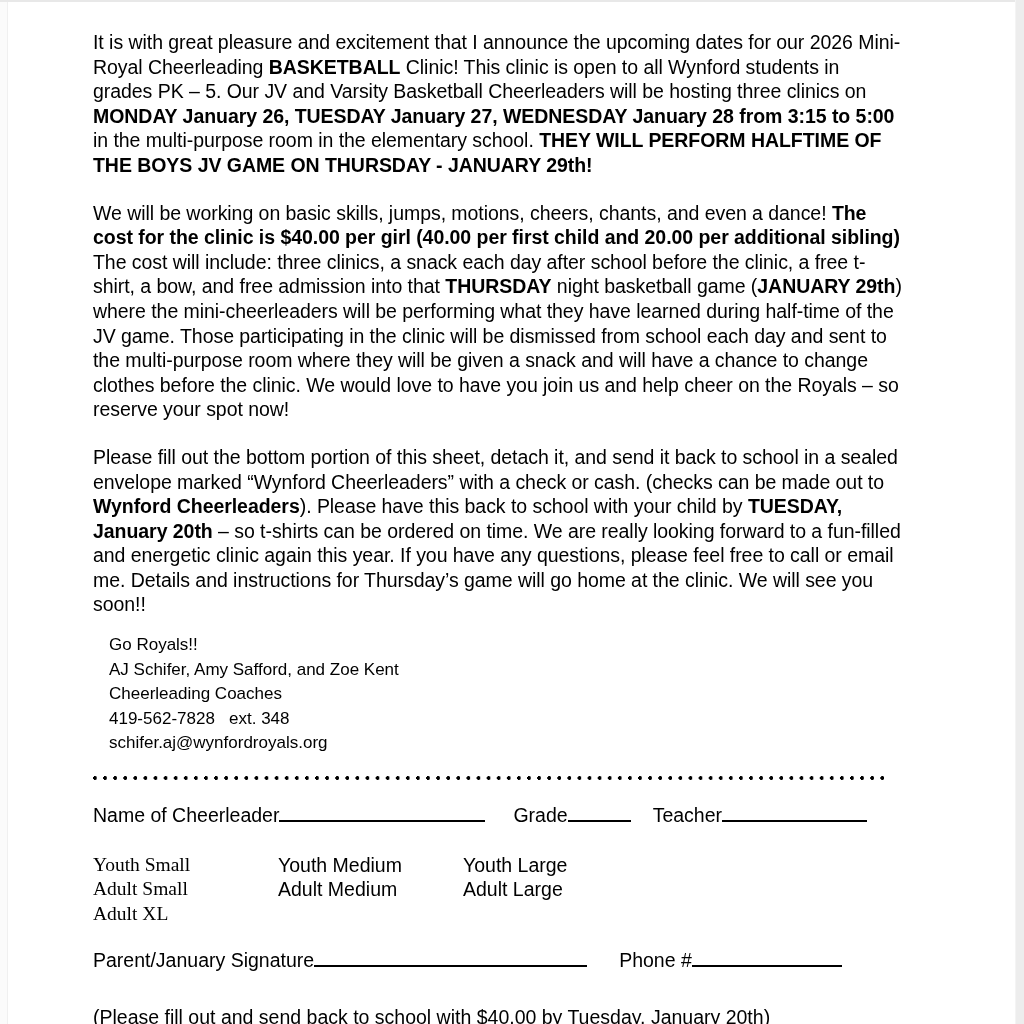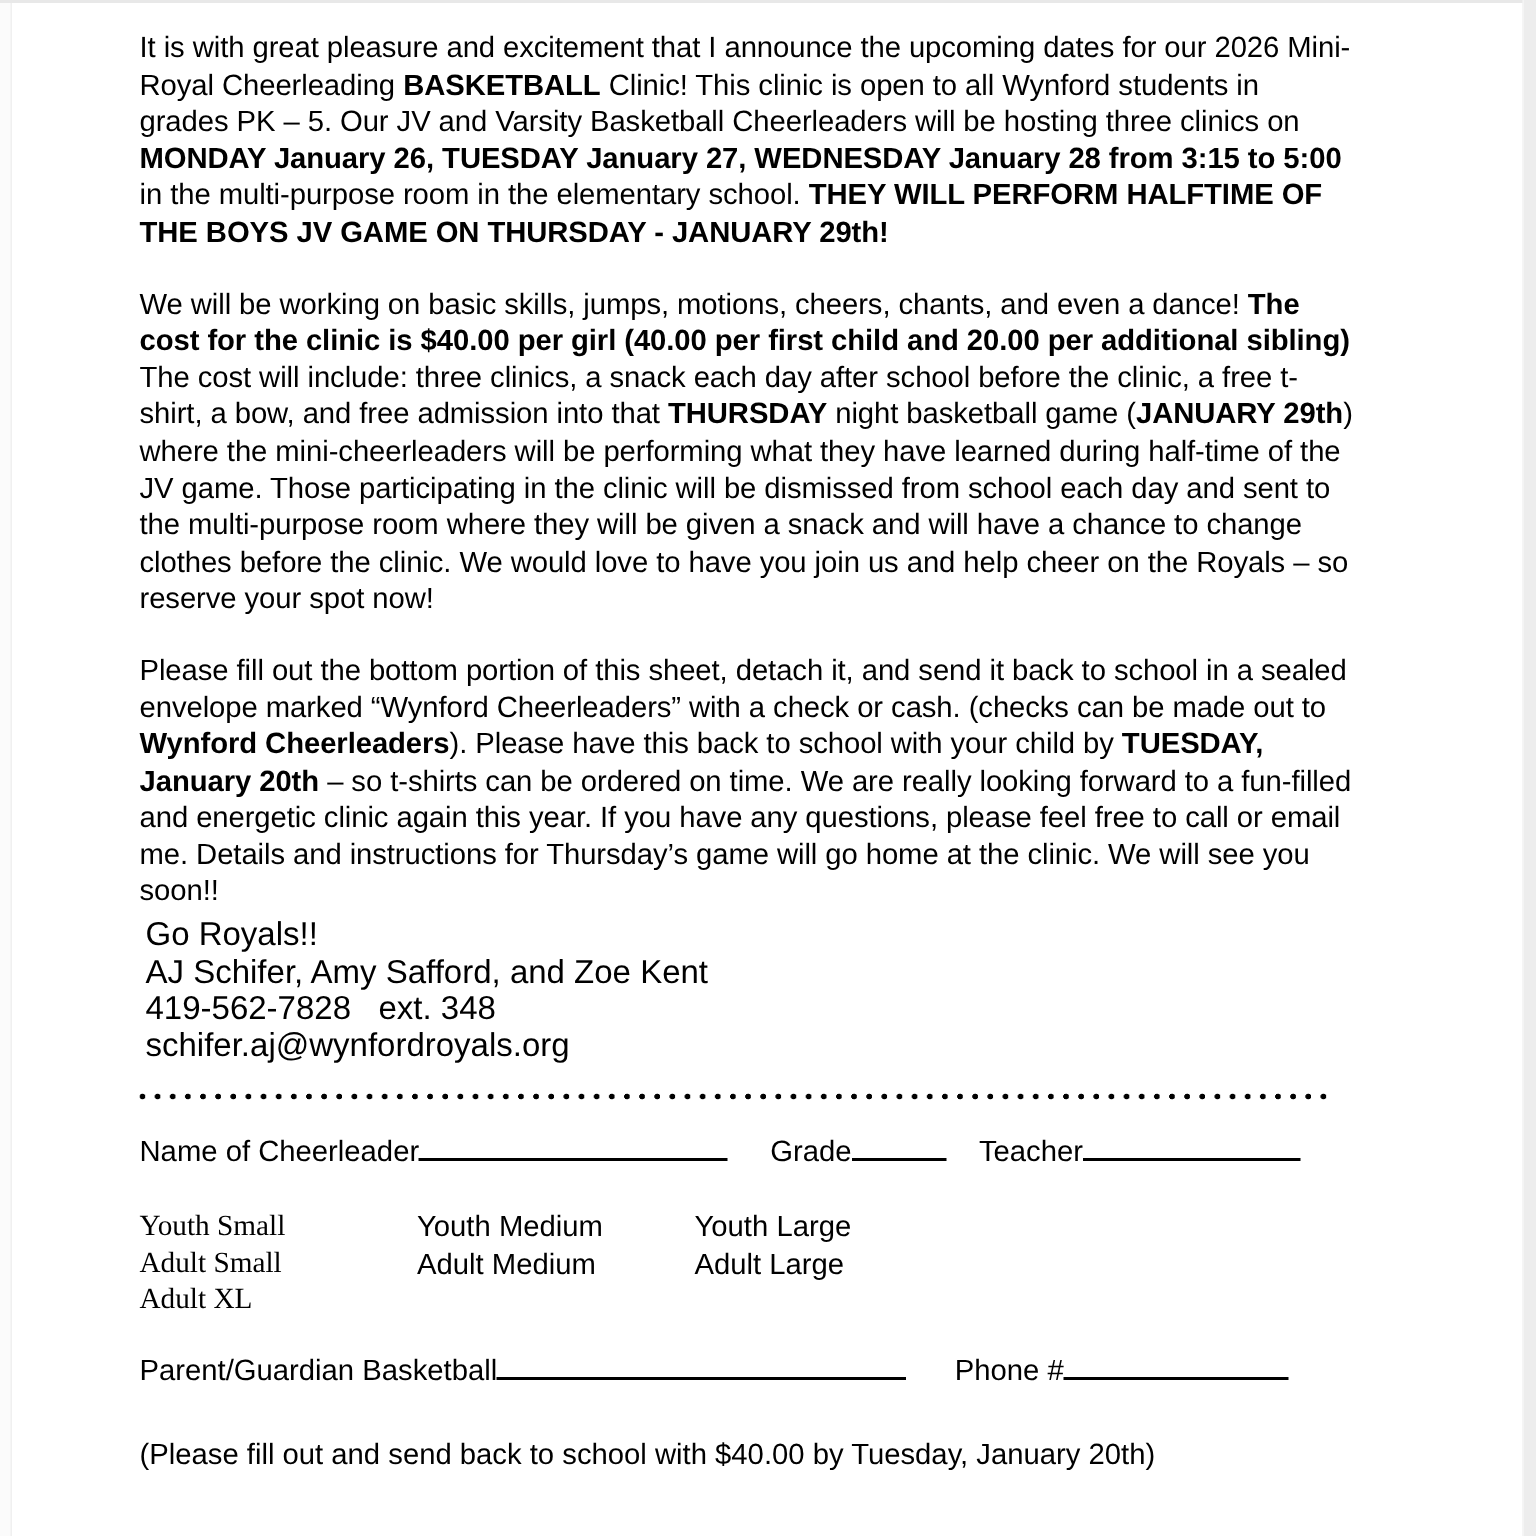--- a/index.html
+++ b/index.html
@@ -45,7 +45,7 @@
 
   .sheet {
     position: absolute;
-    top: 2px; left: 0;
+    top: 12px; left: 0;
     width: 1024px;
     height: 748px;
     padding: 18px 120px 0 93px;

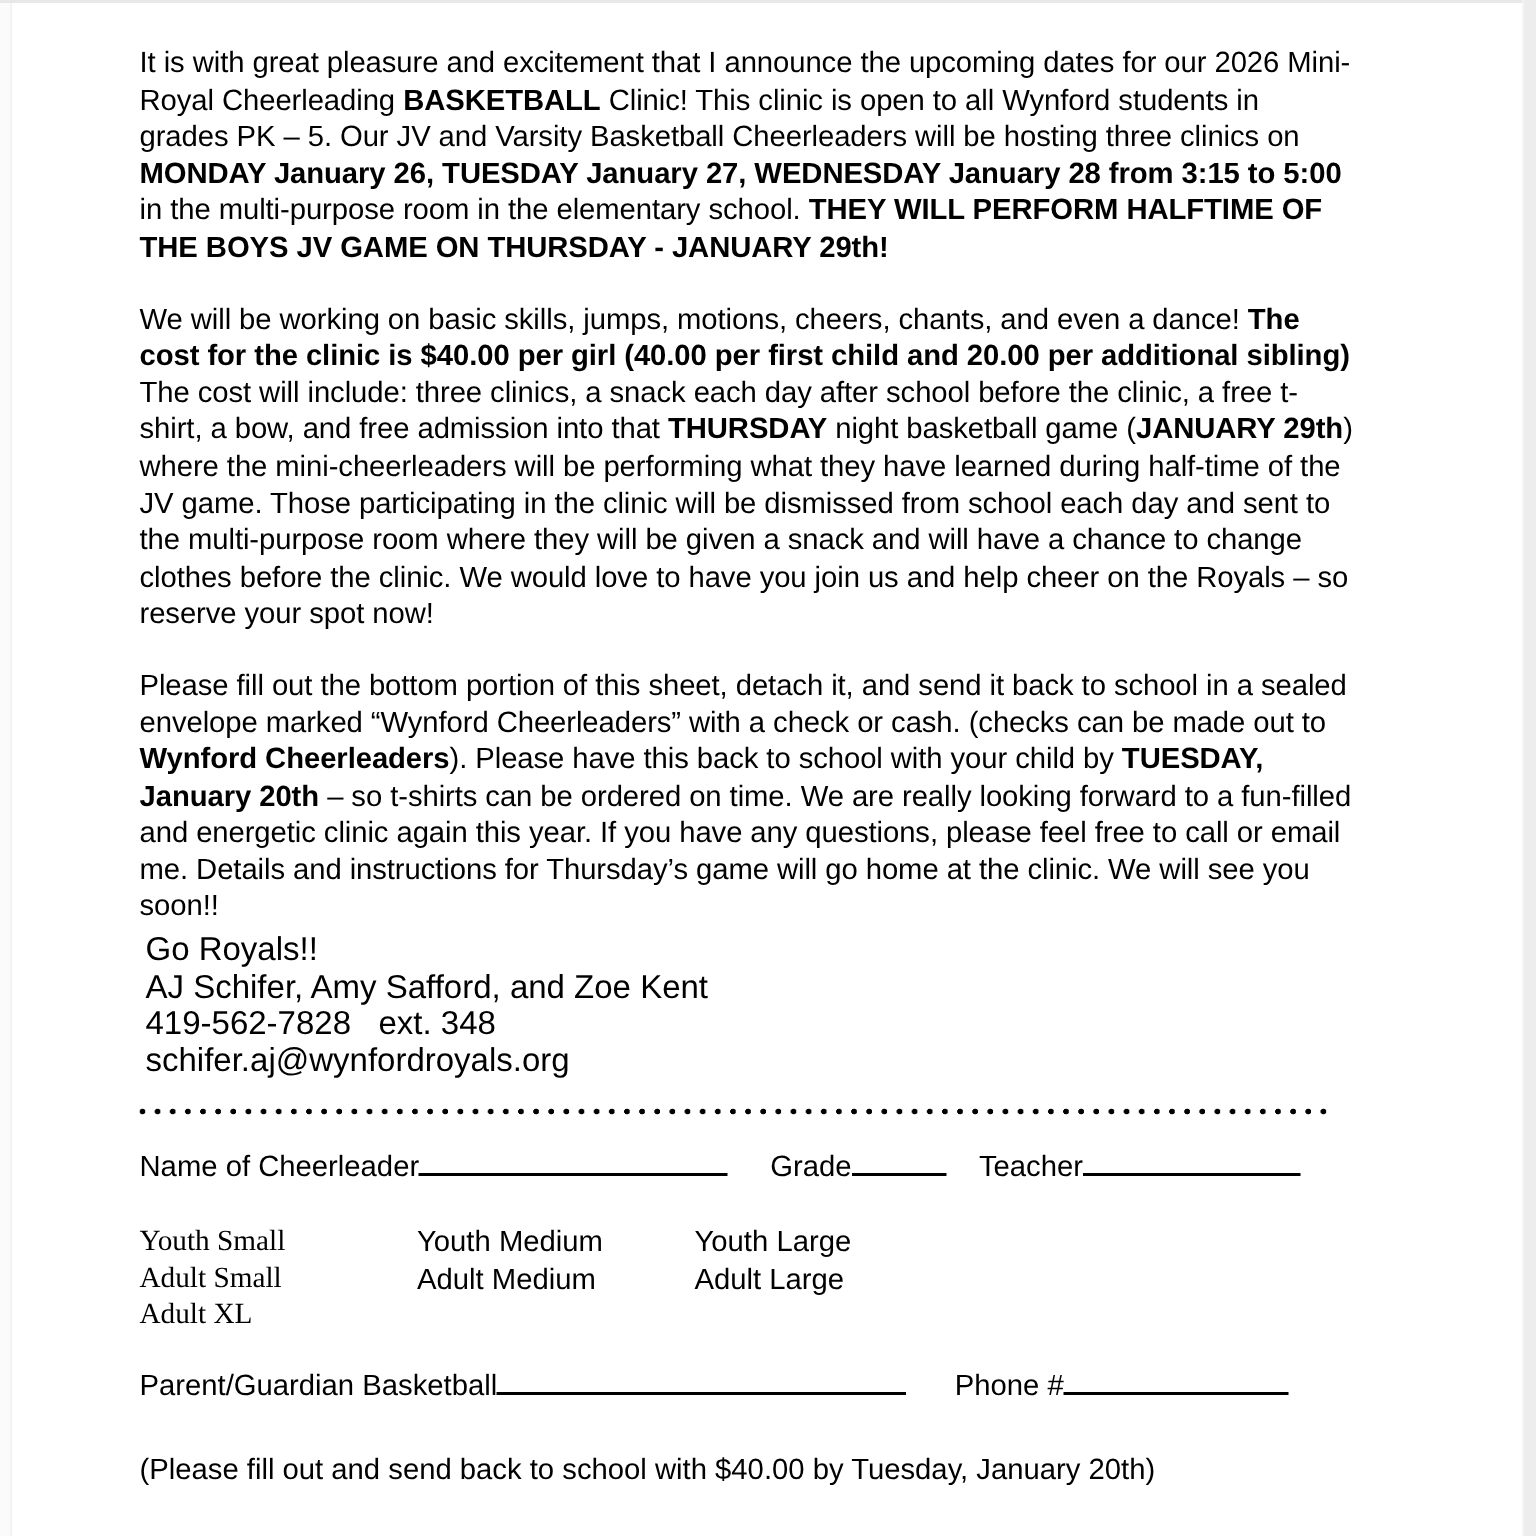--- a/index.html
+++ b/index.html
@@ -65,8 +65,8 @@
 
   
   .contact {
-    margin: 4px;
-    font-size: 22px;
+    margin: 16px;
+    font-size: 17px;
     line-height: 24.6px;
   }
   .contact-line { white-space: pre; }

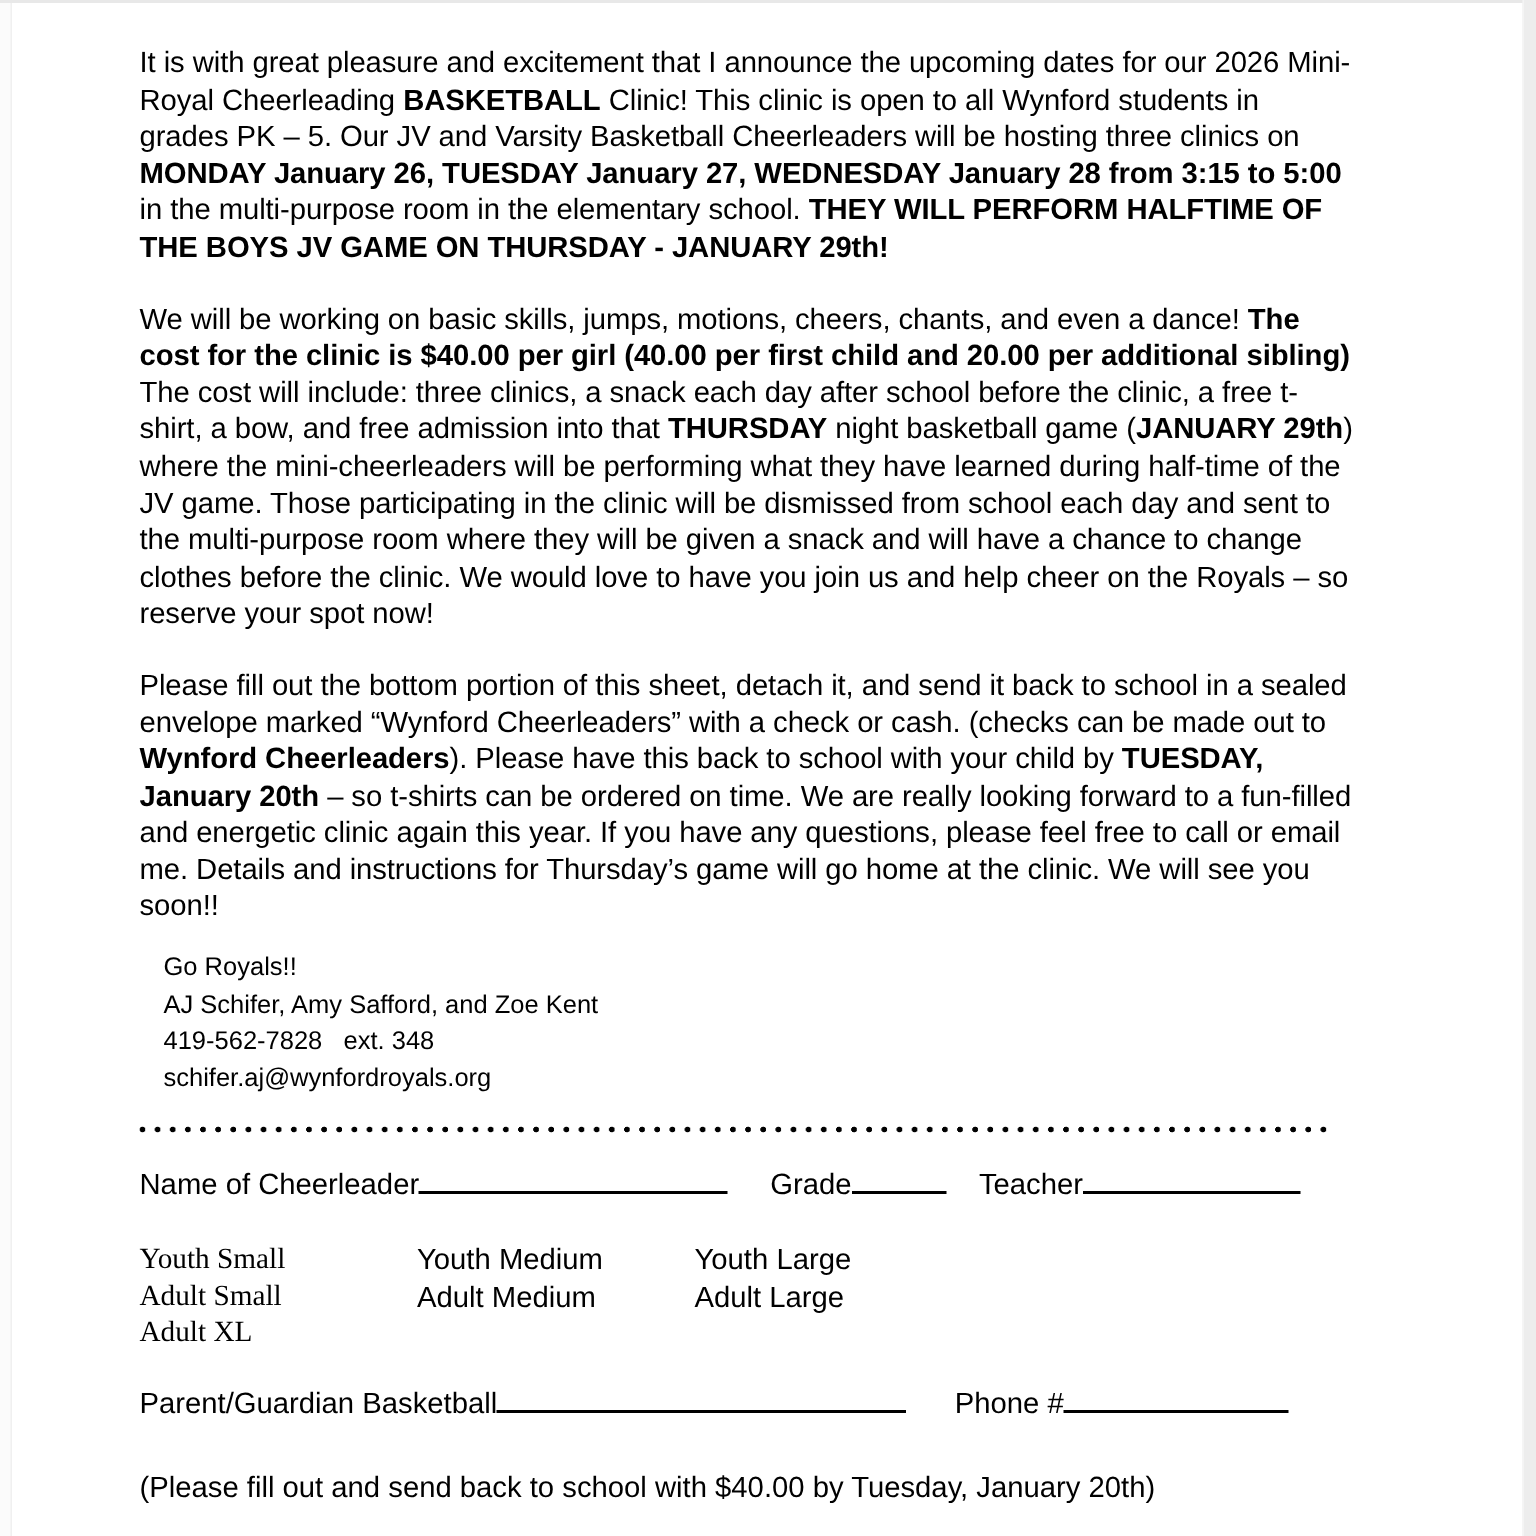--- a/index.html
+++ b/index.html
@@ -152,6 +152,7 @@
   <div class="contact">
     <div class="contact-line">Go Royals!!</div>
     <div class="contact-line">AJ Schifer, Amy Safford, and Zoe Kent</div>
+    <div class="contact-line">Cheerleading Coaches</div>
     <div class="contact-line">419-562-7828   ext. 348</div>
     <div class="contact-line">schifer.aj@wynfordroyals.org</div>
   </div>

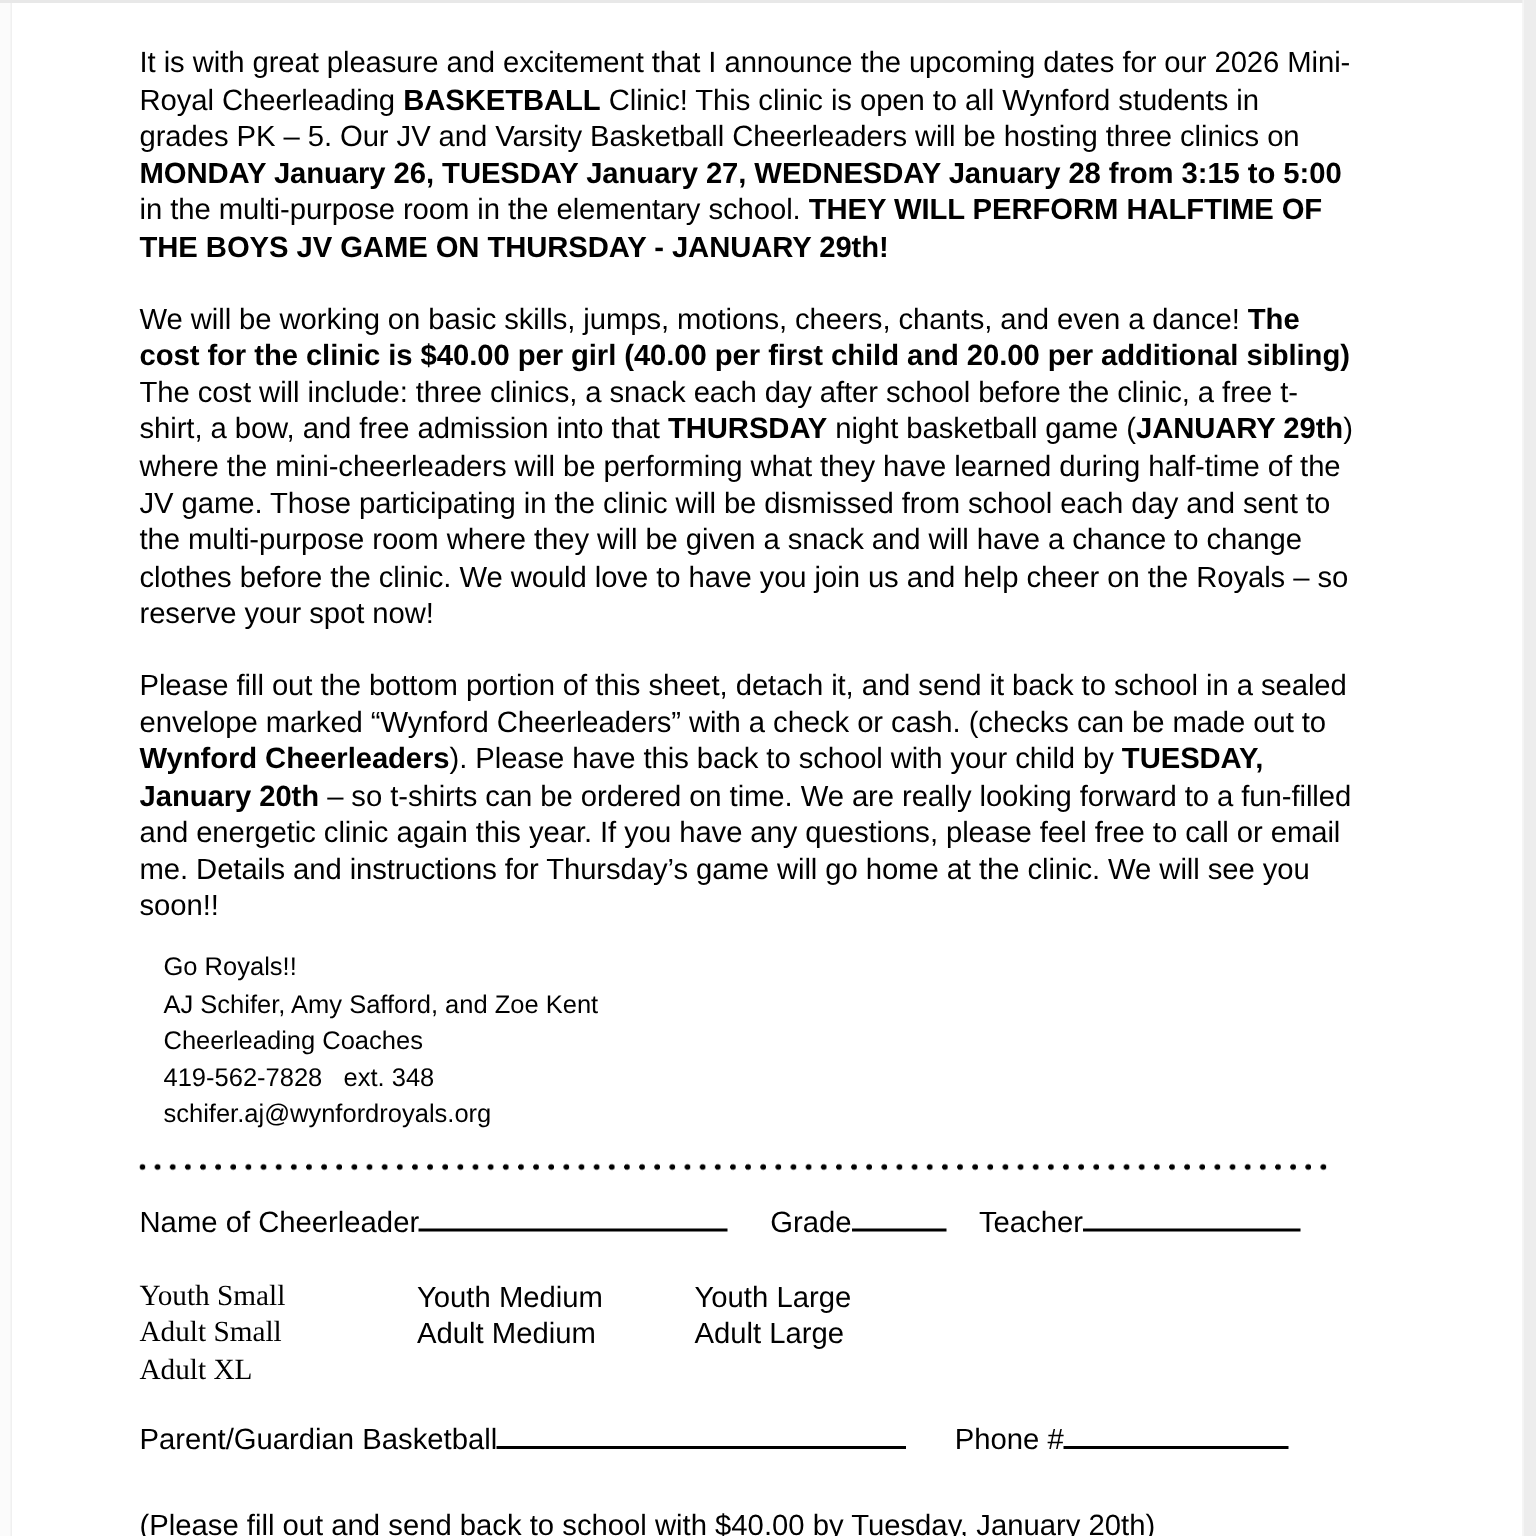--- a/index.html
+++ b/index.html
@@ -189,7 +189,7 @@
     </div>
 
     <div class="form-row row-sig">
-      <span class="field-label">Parent/Guardian Basketball</span>
+      <span class="field-label">Parent/January Signature</span>
       <span class="rule rule-sig"></span>
       <span class="gap-lg"></span>
       <span class="field-label">Phone #</span>

